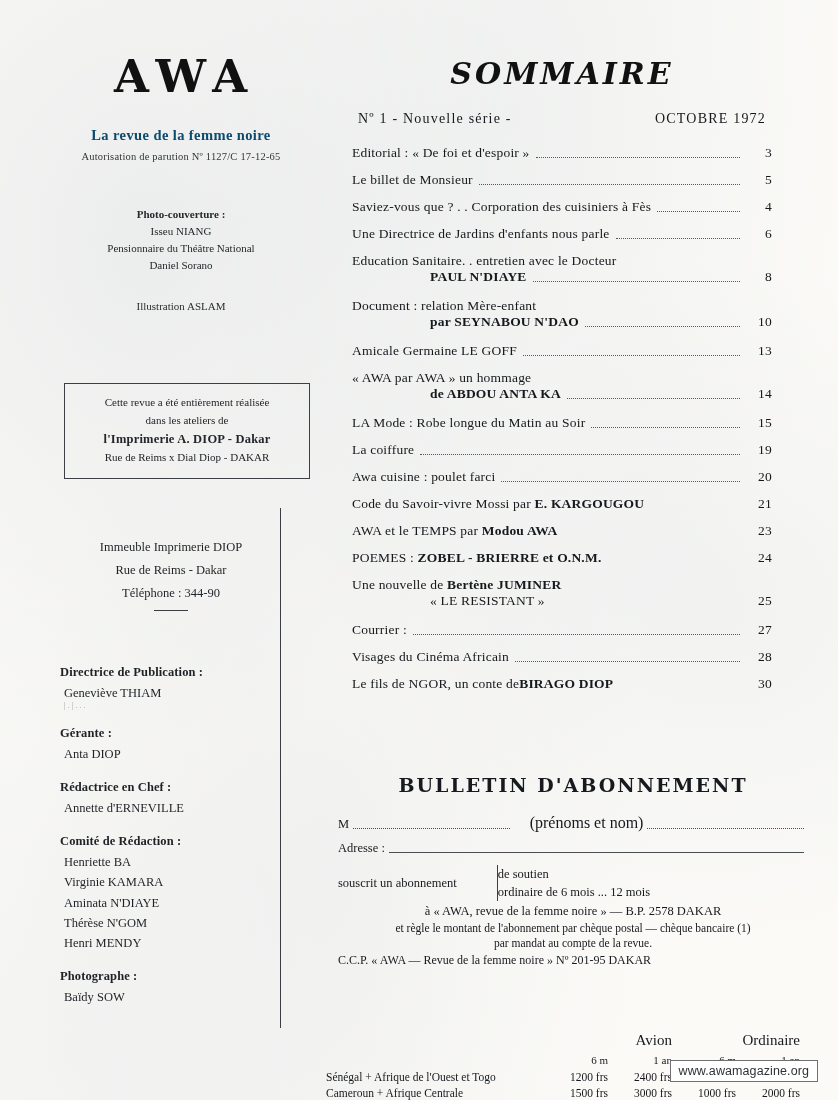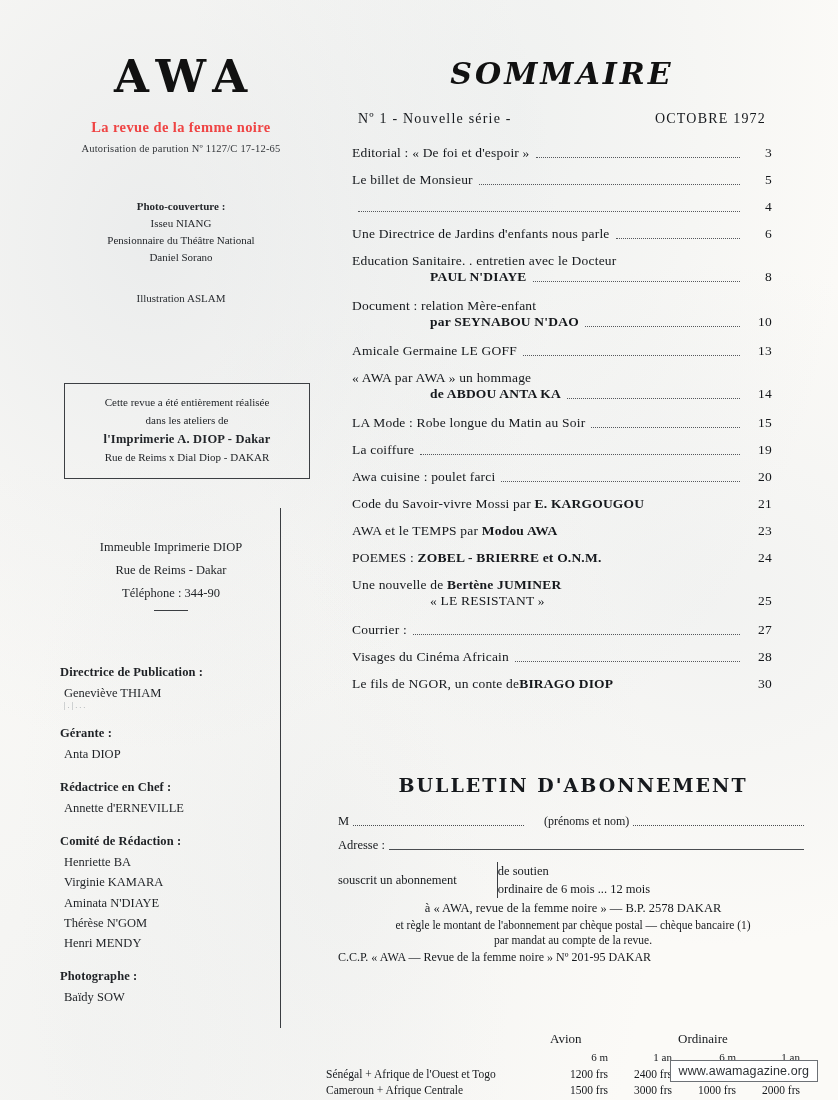--- a/index.html
+++ b/index.html
@@ -57,11 +57,11 @@
     color: #111;
   }
   .tagline {
-    margin-top: 16px;
+    margin-top: 24px;
     font-size: 14.5px;
     font-weight: 700;
     letter-spacing: 0.4px;
-    color: #ef4444;
+    color: #0c4a6e;
   }
   .authorization {
     margin-top: 7px;

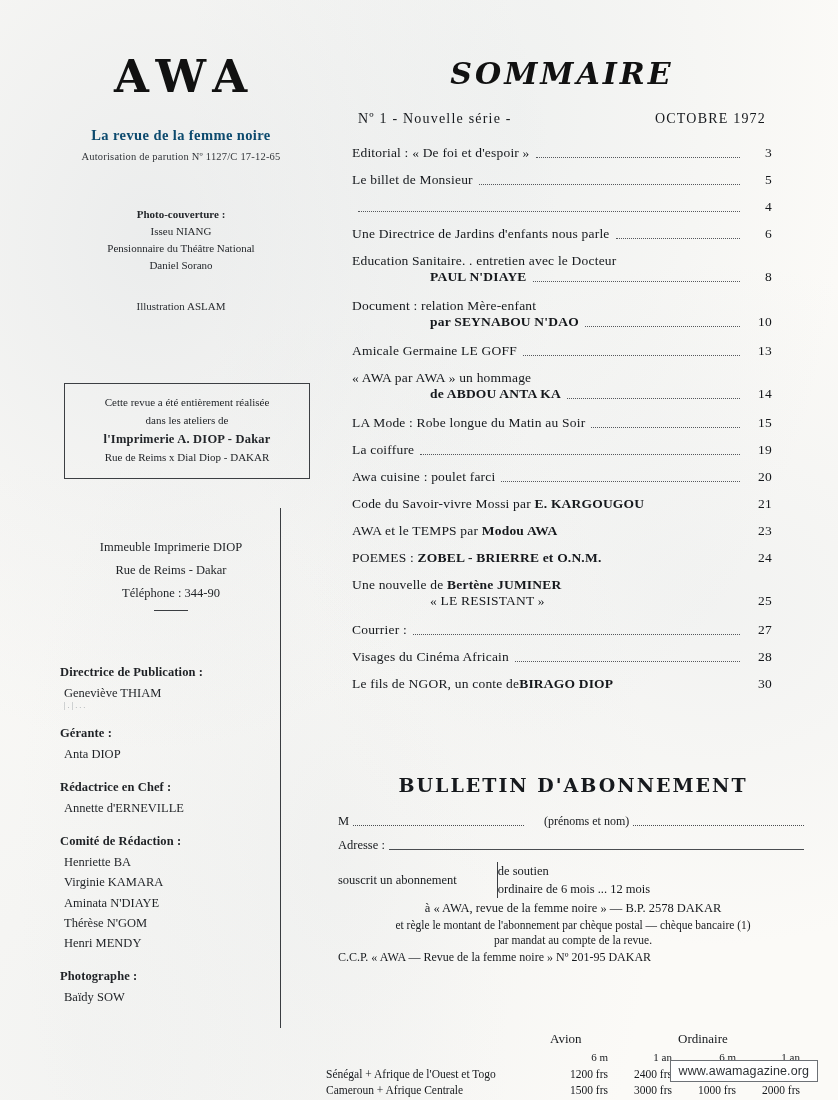--- a/index.html
+++ b/index.html
@@ -394,6 +394,7 @@
             <span class="pg">5</span>
           </div>
           <div class="toc-item">
+            <span class="txt">Saviez-vous que ? . . Corporation des cuisiniers à Fès</span>
             <span class="leader"></span>
             <span class="pg">4</span>
           </div>

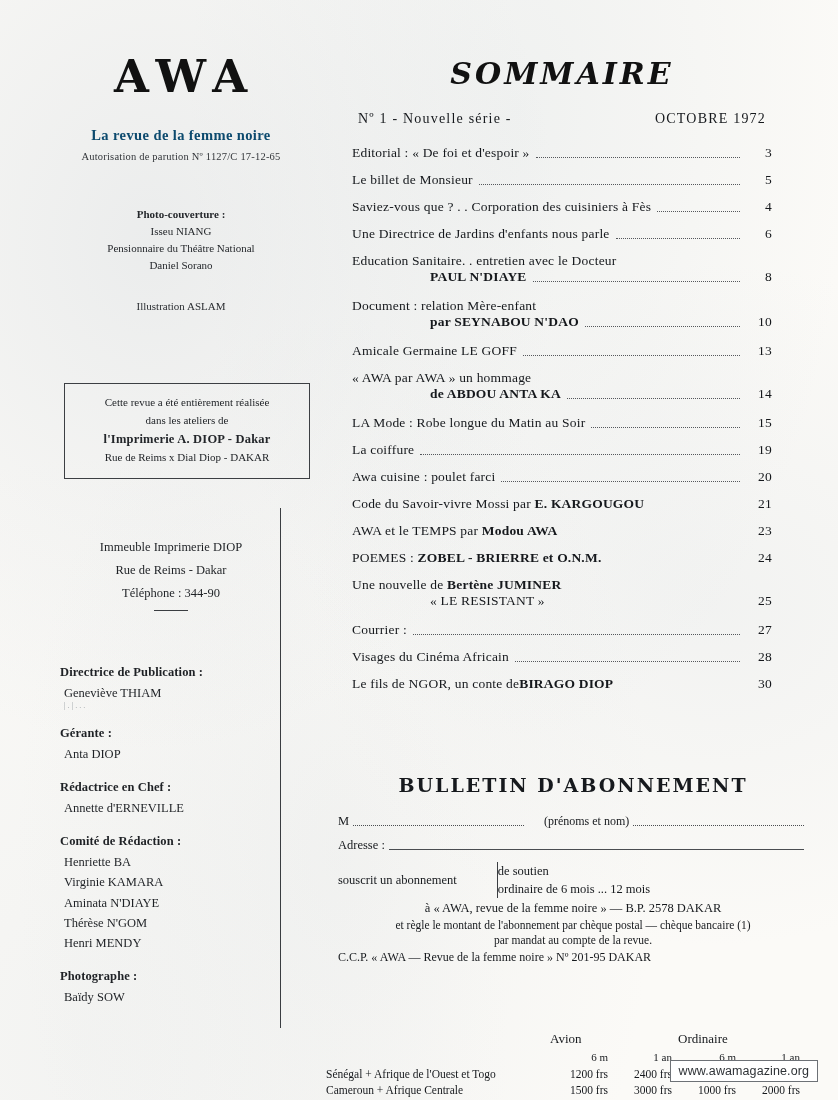--- a/index.html
+++ b/index.html
@@ -244,7 +244,7 @@
     border-bottom: 1px dotted #4a4d51;
     margin: 0 4px 3px 4px;
   }
-  .field-row .hint { white-space: nowrap; font-size: 12px; margin-left: 16px; }
+  .field-row .hint { white-space: nowrap; font-size: 16px; margin-left: 16px; }
   .field-row .line {
     flex: 1 1 auto;
     border-bottom: 1px solid #4a4d51;

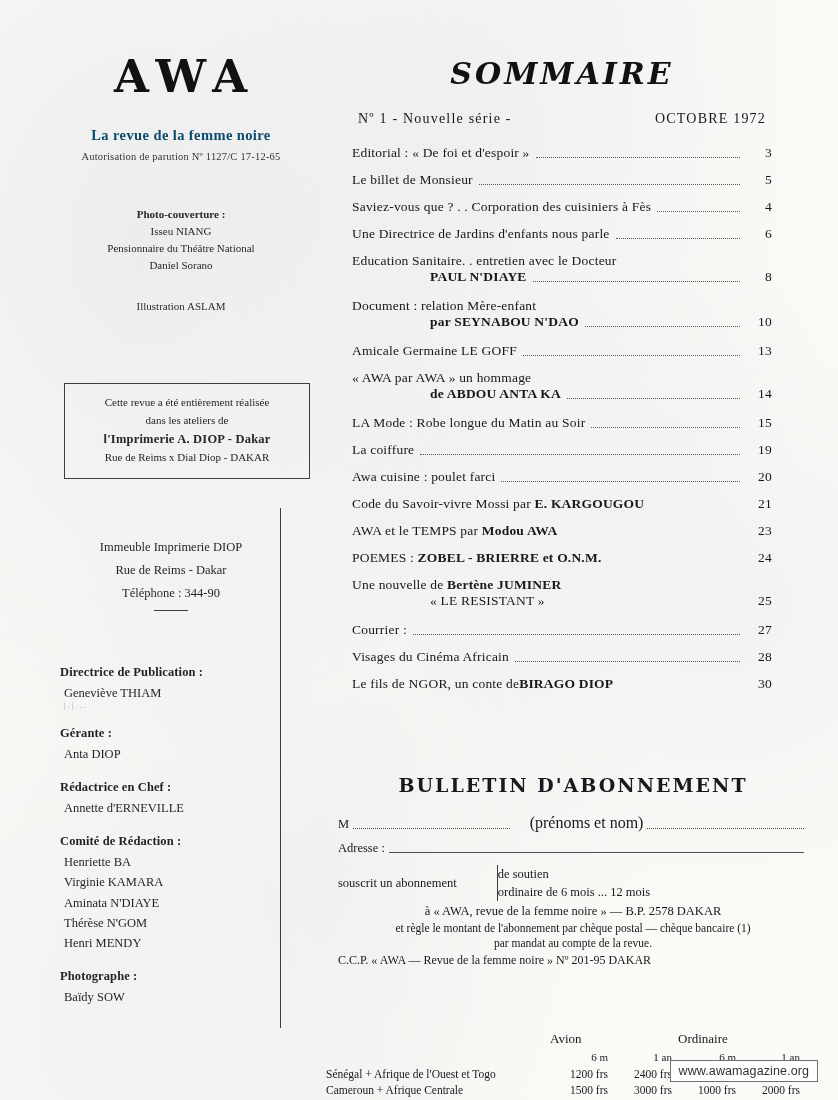--- a/index.html
+++ b/index.html
@@ -294,8 +294,8 @@
     white-space: nowrap;
   }
   .rates .grp {
-    text-align: left;
-    font-size: 13px;
+    text-align: right;
+    font-size: 15px;
     padding-bottom: 1px;
   }
   .rates .num { text-align: right; width: 58px; }

